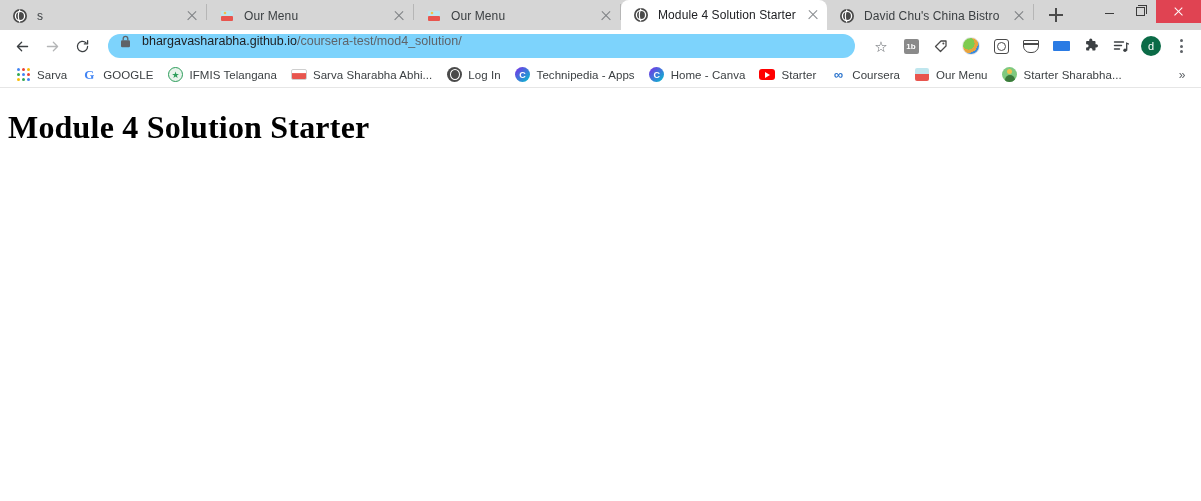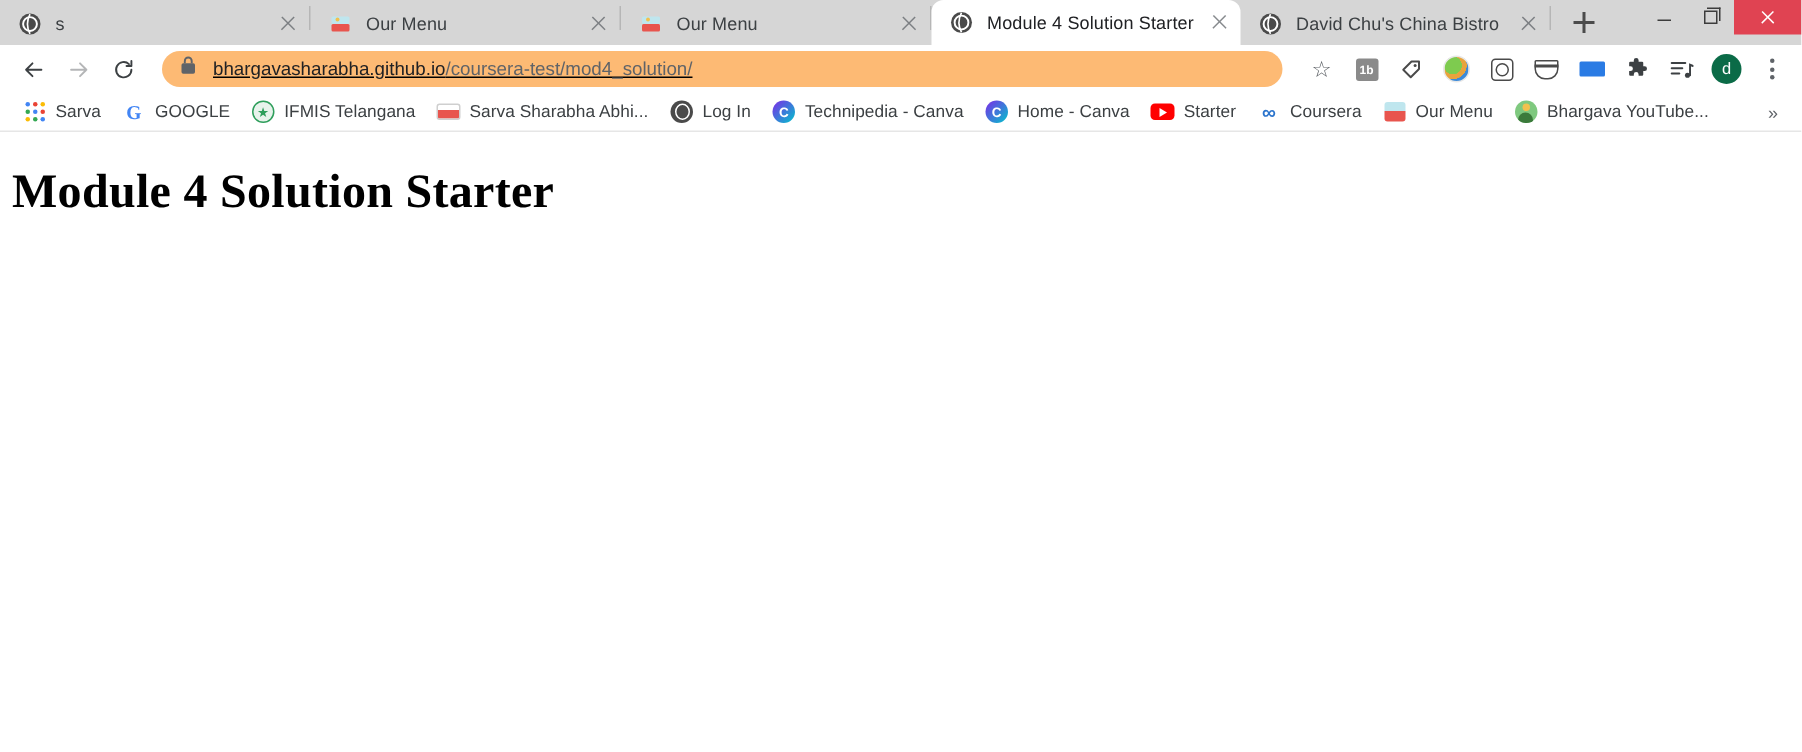--- a/index.html
+++ b/index.html
@@ -160,15 +160,14 @@
   .omnibox {
     flex: 1 1 auto;
     height: 24px;
-    background: #fdba74;
+    background: #7dd3fc;
     border-radius: 13px;
     display: flex;
-    align-items: center;
+    align-items: flex-start;
     padding: 0 12px;
     margin: 0 8px 0 10px;
     box-sizing: border-box;
     min-width: 0;
-    text-decoration: underline;
   }
   .omnibox .lock { flex: 0 0 12px; margin-right: 10px; display: block; }
   .url {

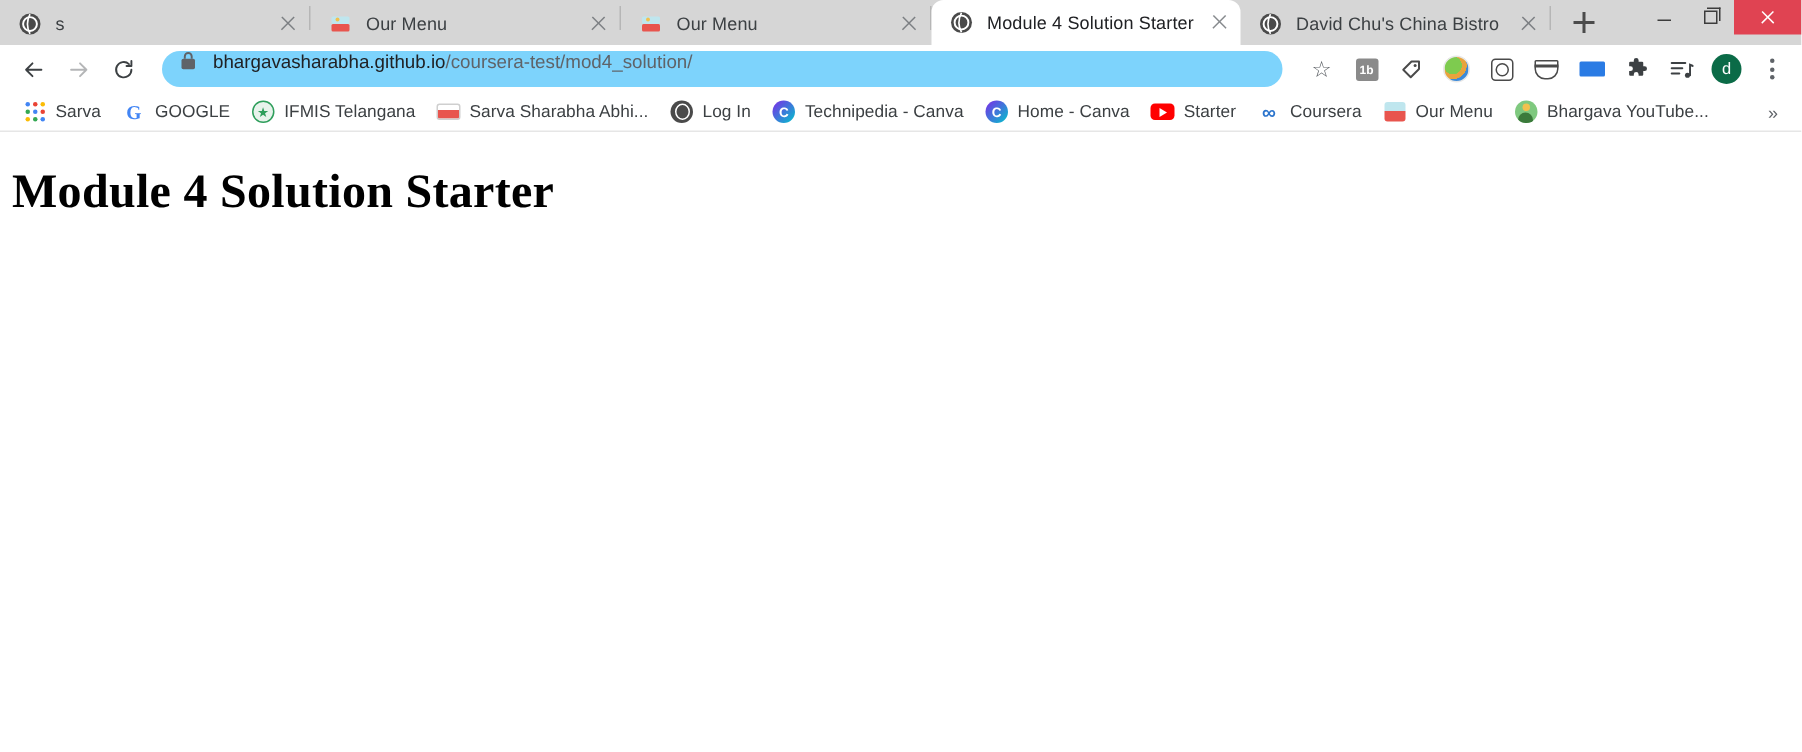--- a/index.html
+++ b/index.html
@@ -566,7 +566,7 @@
       <span class="bm-ico">
           <span class="canva">C</span>
         </span>
-      <span class="bm-label">Technipedia - Canva</span>
+      <span class="bm-label">Technipedia - Apps</span>
     </div>
 
     <div class="bm">

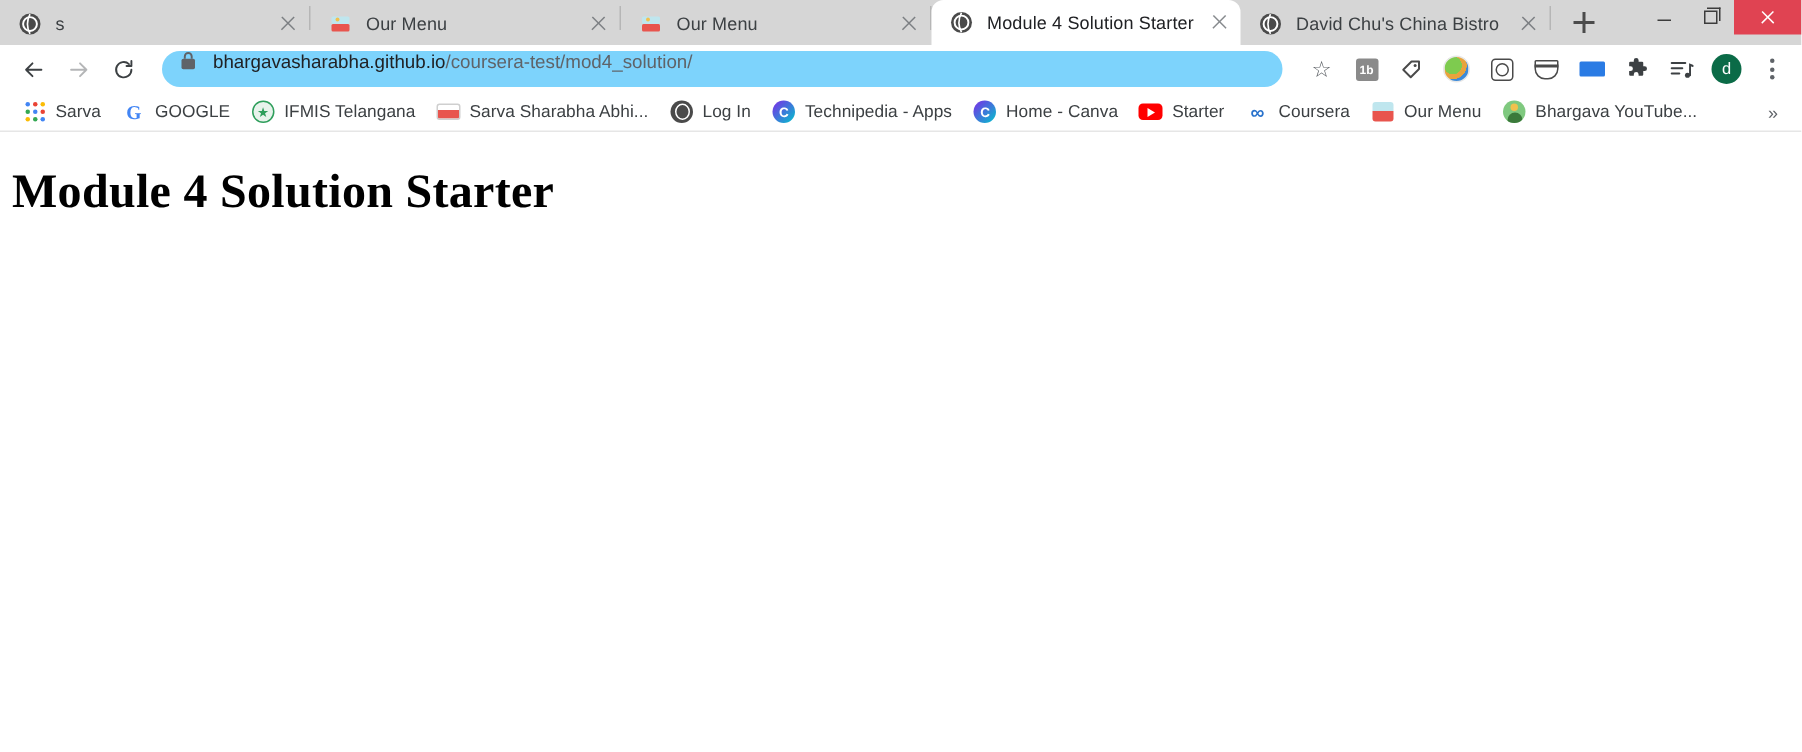--- a/index.html
+++ b/index.html
@@ -601,7 +601,7 @@
       <span class="bm-ico">
           <span class="person"></span>
         </span>
-      <span class="bm-label">Bhargava YouTube...</span>
+      <span class="bm-label">Starter Sharabha...</span>
     </div>
 
     <div class="bm-overflow">»</div>

